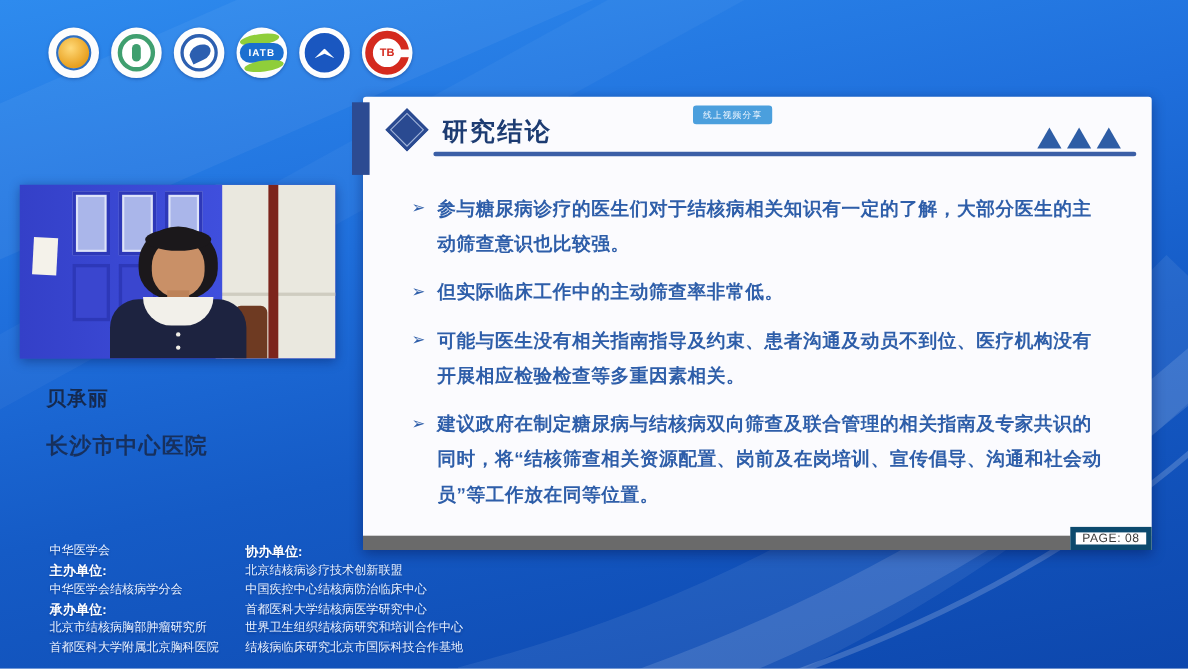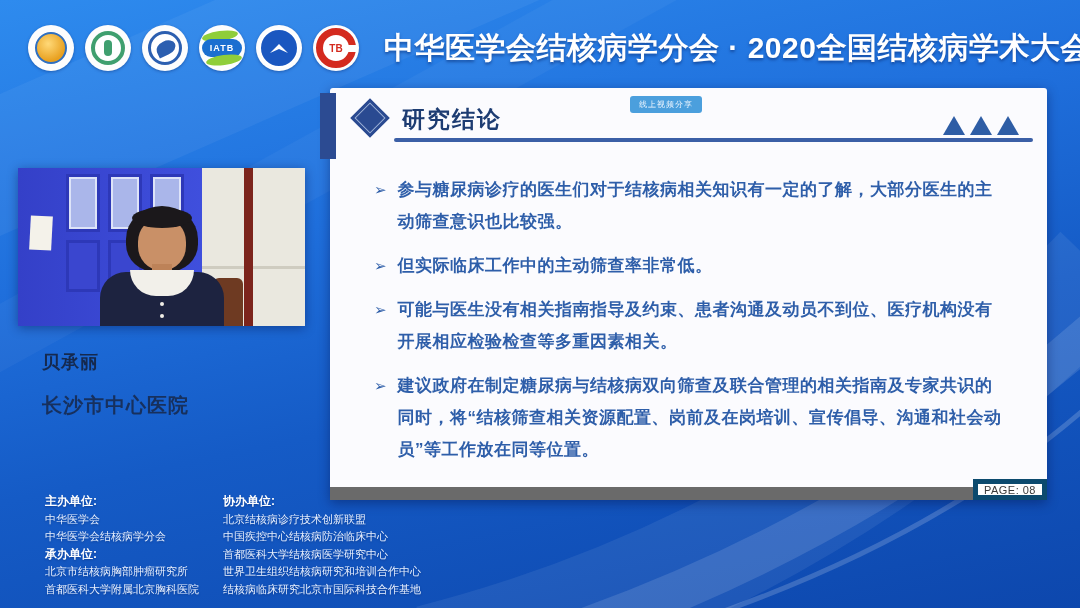--- a/index.html
+++ b/index.html
@@ -14,7 +14,7 @@
 
   
   .top-bar { position:absolute; left:0; top:0; width:1080px; height:86px; }
-  .logo-row { position:absolute; left:28px; top:25px; display:flex; gap:11px; align-items:flex-start; }
+  .logo-row { position:absolute; left:44px; top:25px; display:flex; gap:11px; align-items:flex-start; }
   .logo { width:46px; height:46px; border-radius:50%; background:#fdfdfd; position:relative;
           display:flex; align-items:center; justify-content:center; box-shadow:0 1px 3px rgba(0,20,80,.35); overflow:hidden; }
   .logo .core1 { width:32px; height:32px; border-radius:50%; background:radial-gradient(circle at 40% 35%,#ffd978,#e8a01f 70%); border:2px solid #2f6fc0; }

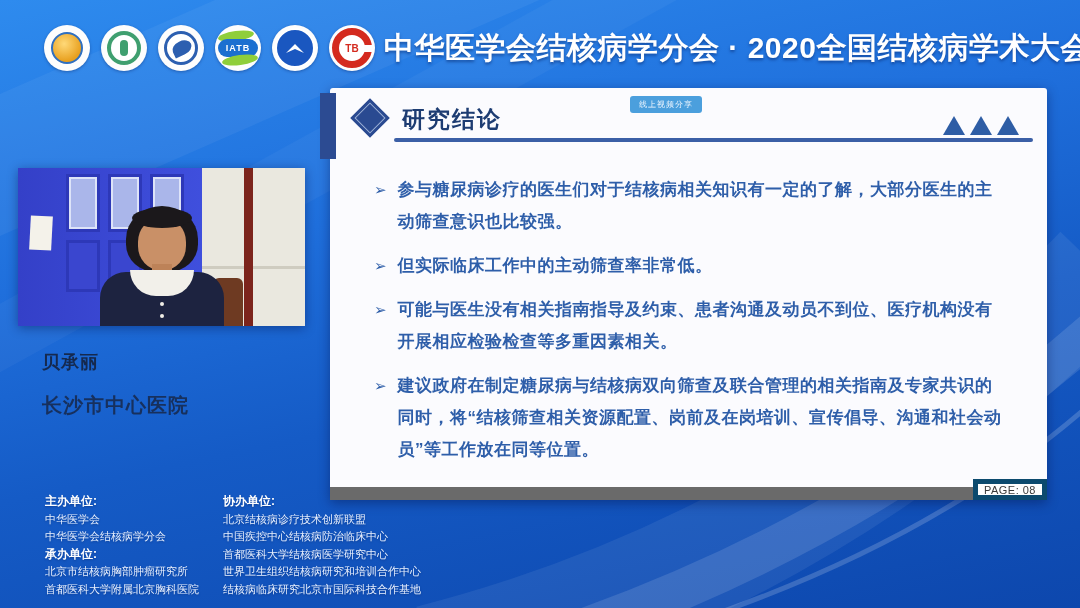--- a/index.html
+++ b/index.html
@@ -133,7 +133,6 @@
           </div>
       </div>
     </div>
-    <div class="main-title">中华医学会结核病学分会 · 2020全国结核病学术大会</div>
   </div>
 
   <div class="video">

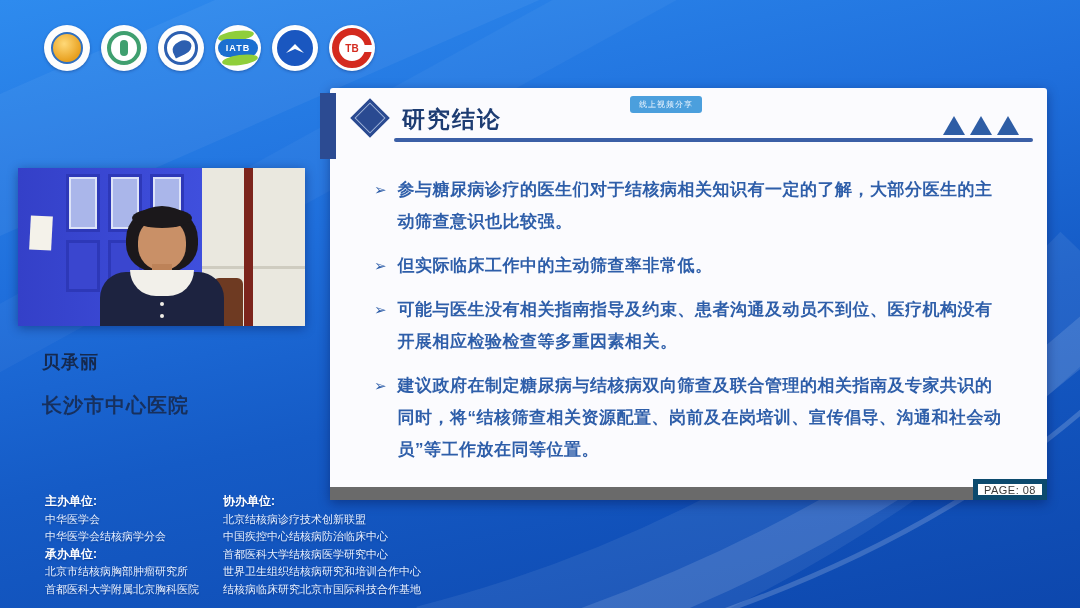--- a/index.html
+++ b/index.html
@@ -205,8 +205,8 @@
 
   <div class="org-info">
     <div class="org-col">
+      <div class="org-line">中华医学会</div>
       <div class="org-line hd">主办单位:</div>
-      <div class="org-line">中华医学会</div>
       <div class="org-line">中华医学会结核病学分会</div>
       <div class="org-line hd">承办单位:</div>
       <div class="org-line">北京市结核病胸部肿瘤研究所</div>

